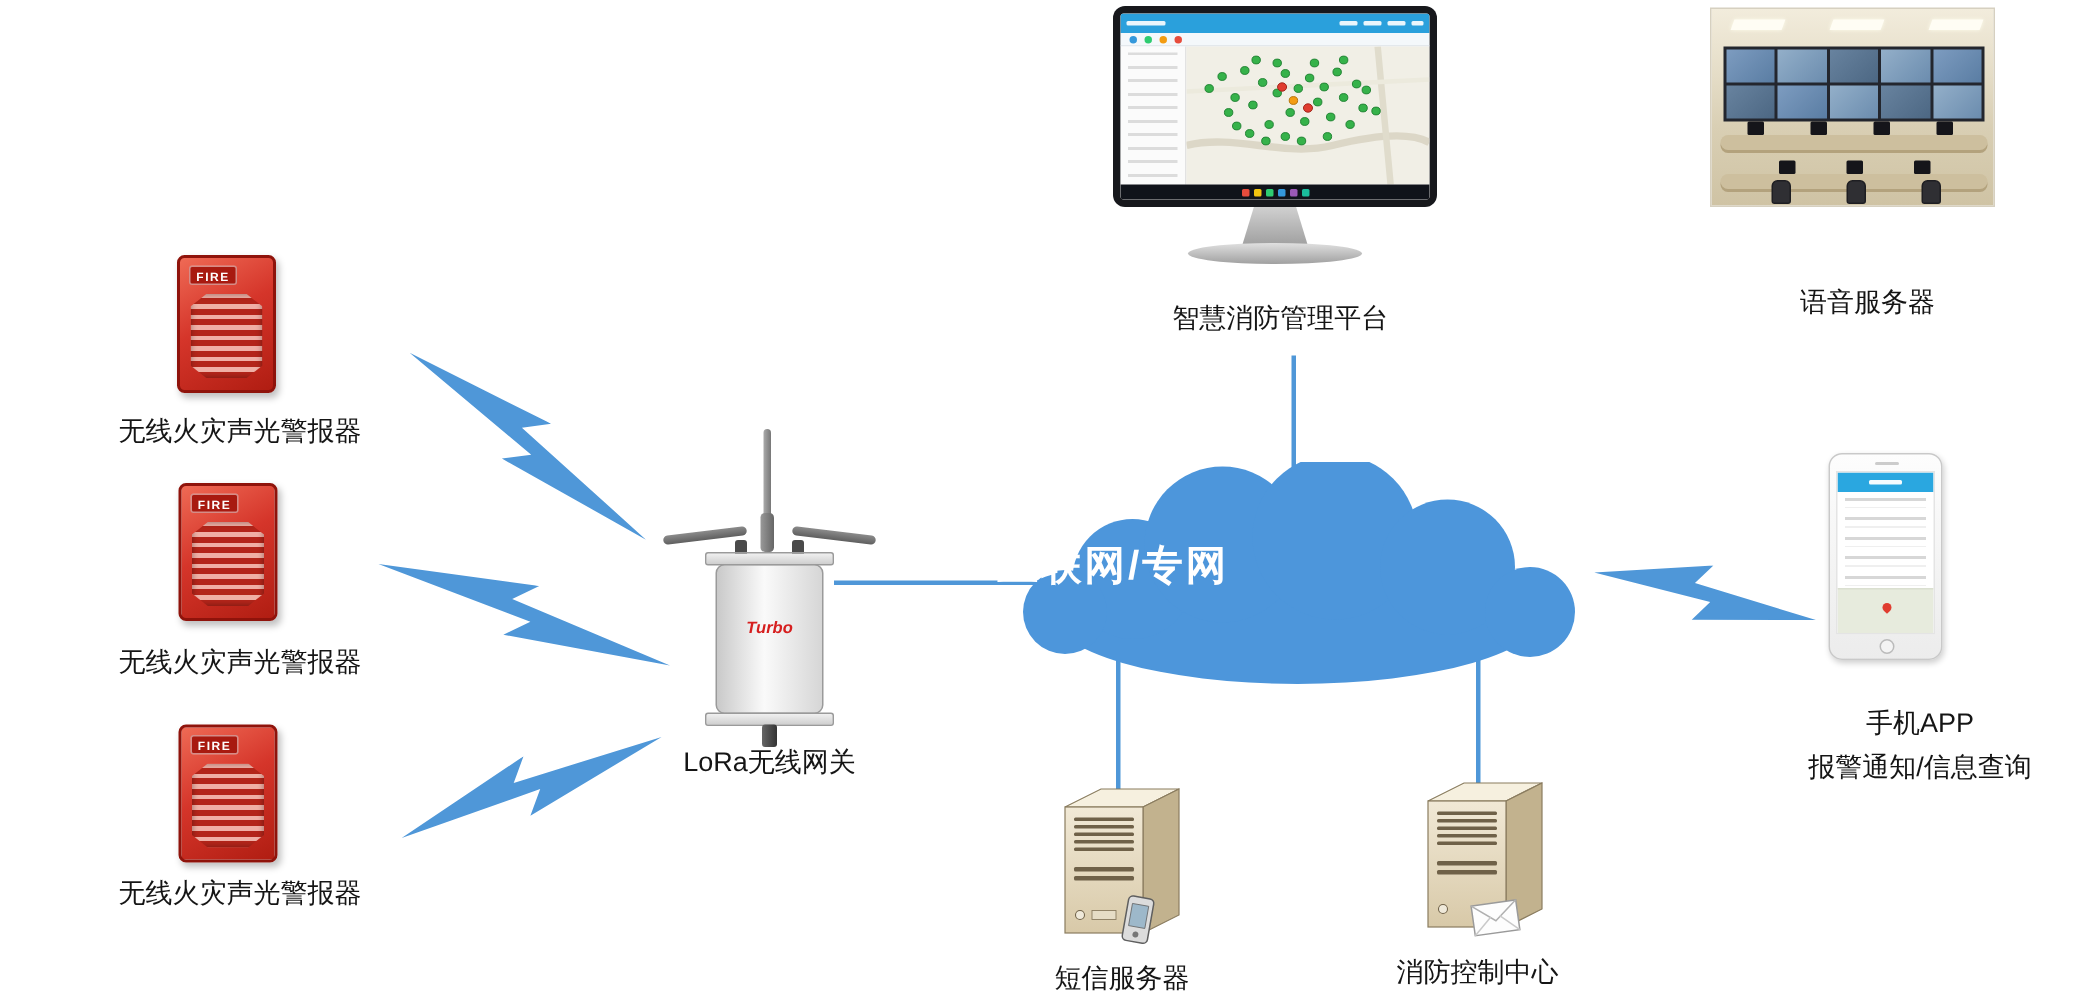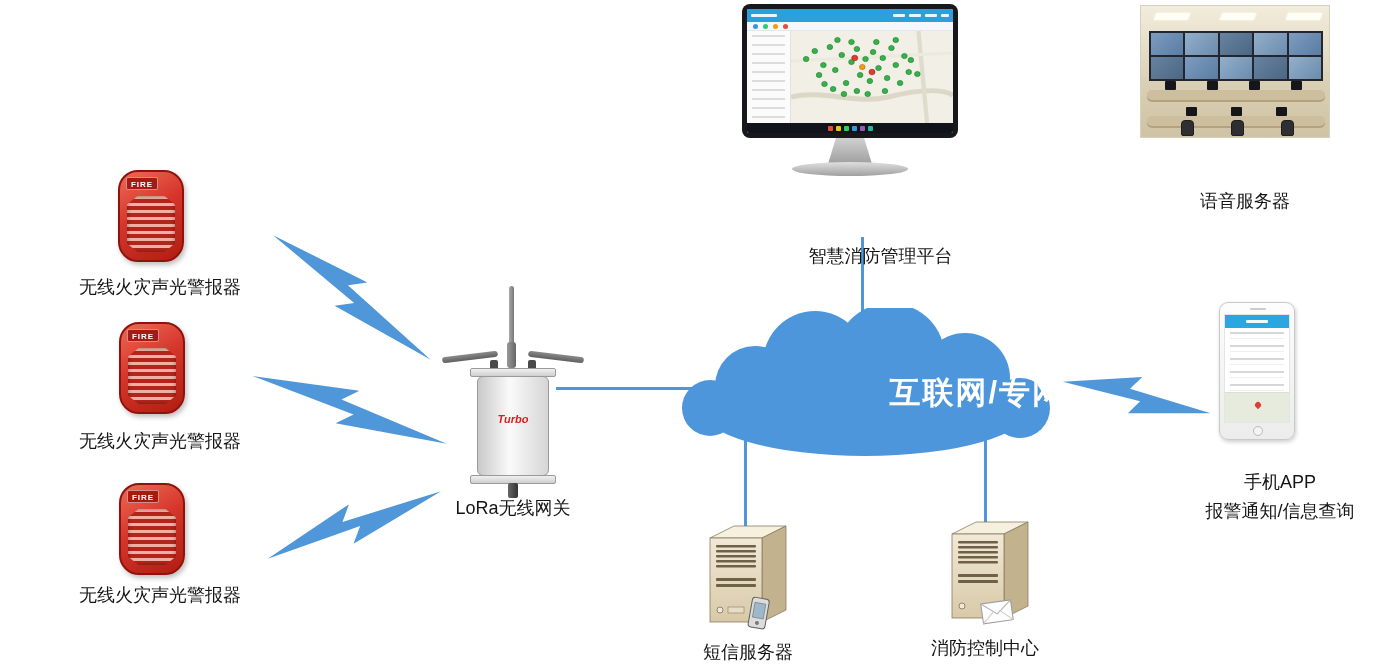--- a/index.html
+++ b/index.html
@@ -12,7 +12,7 @@
   
   .alarm { position: absolute; width: 66px; height: 92px;
     background: linear-gradient(150deg, #ef6a55, #d5352a 45%, #b01d12);
-    border: 2px solid #8f130b; border-radius: 20px; box-shadow: 2px 3px 5px rgba(0,0,0,.25); }
+    border: 2px solid #8f130b; border-radius: 5px; box-shadow: 2px 3px 5px rgba(0,0,0,.25); }
   .alarm-top { position: absolute; top: 5px; left: 6px; width: 32px; height: 13px;
     background: #a81a10; color: #fff; font-size: 8px; font-weight: bold; text-align: center;
     line-height: 13px; letter-spacing: 1px; border-radius: 2px; border: 1px solid rgba(255,255,255,.5); }

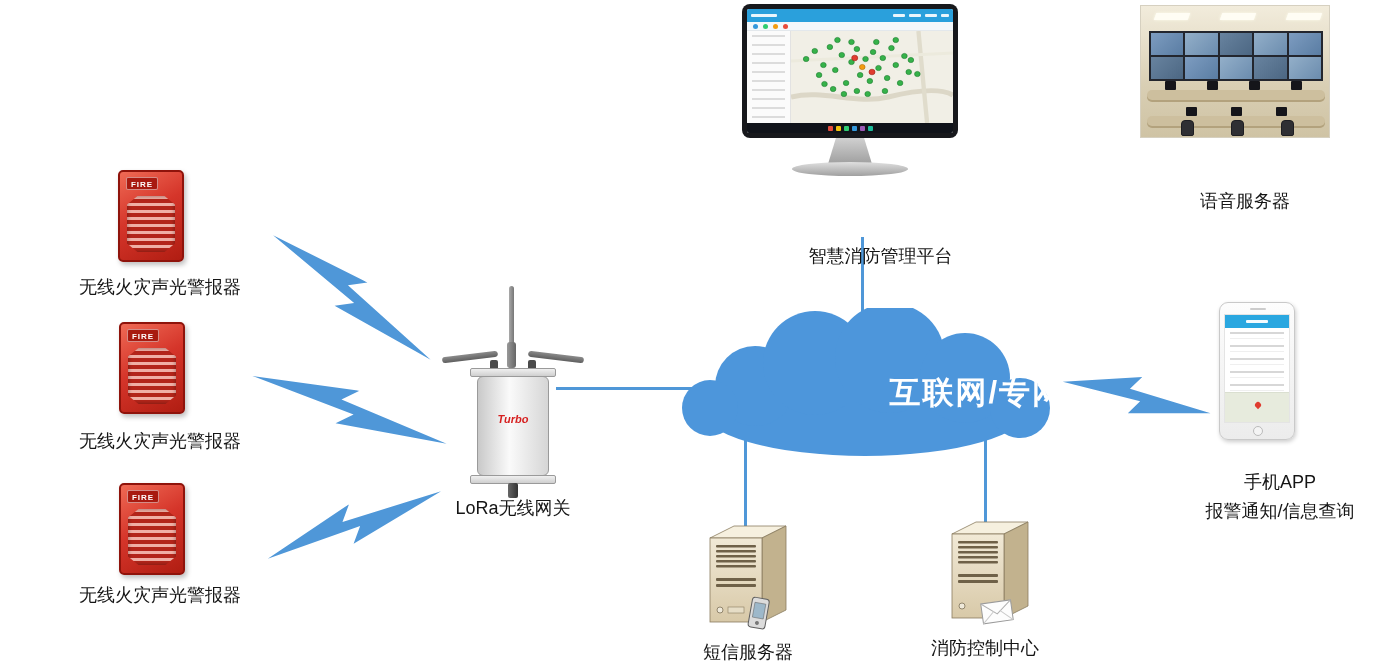--- a/index.html
+++ b/index.html
@@ -258,7 +258,7 @@
     <div class="mon-neck"></div>
     <div class="mon-base"></div>
   </div>
-  <div class="node-label" style="left:783px; top:201px; width:195px;margin-top:44px;">智慧消防管理平台</div>
+  <div class="node-label" style="left:756px; top:201px; width:195px;">智慧消防管理平台</div>
 
   <div class="ctrl">
     <div class="ceil-light" style="left:14px;"></div>

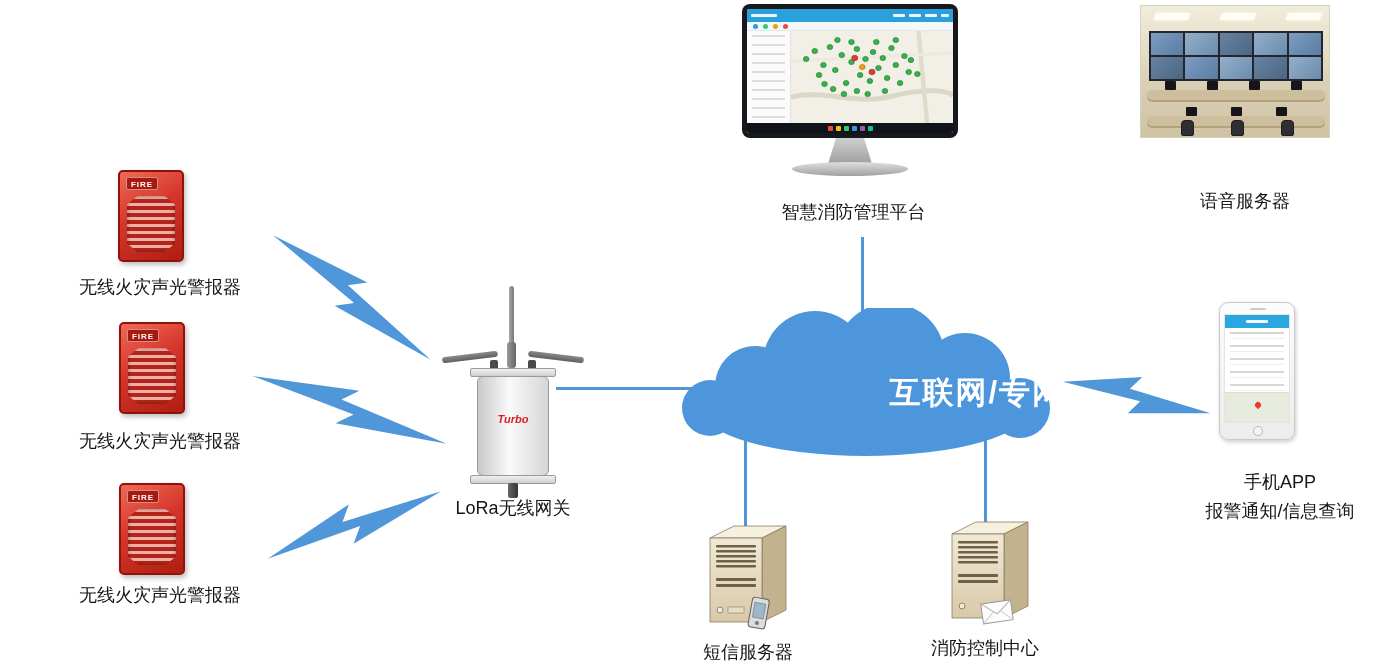--- a/index.html
+++ b/index.html
@@ -47,8 +47,8 @@
     background: linear-gradient(90deg, #666, #333); border-radius: 2px; }
 
   
-  .cloud-label { position: absolute; left: 665px; top: 372px; width: 400px; text-align: right;
-    font-size: 31px; font-weight: bold; color: #fff; letter-spacing: 2px; }
+  .cloud-label { position: absolute; left: 665px; top: 359px; width: 400px; text-align: left;
+    font-size: 27px; font-weight: bold; color: #fff; letter-spacing: 2px; }
 
   
   .monitor { position: absolute; left: 742px; top: 4px; width: 216px; height: 176px; }

